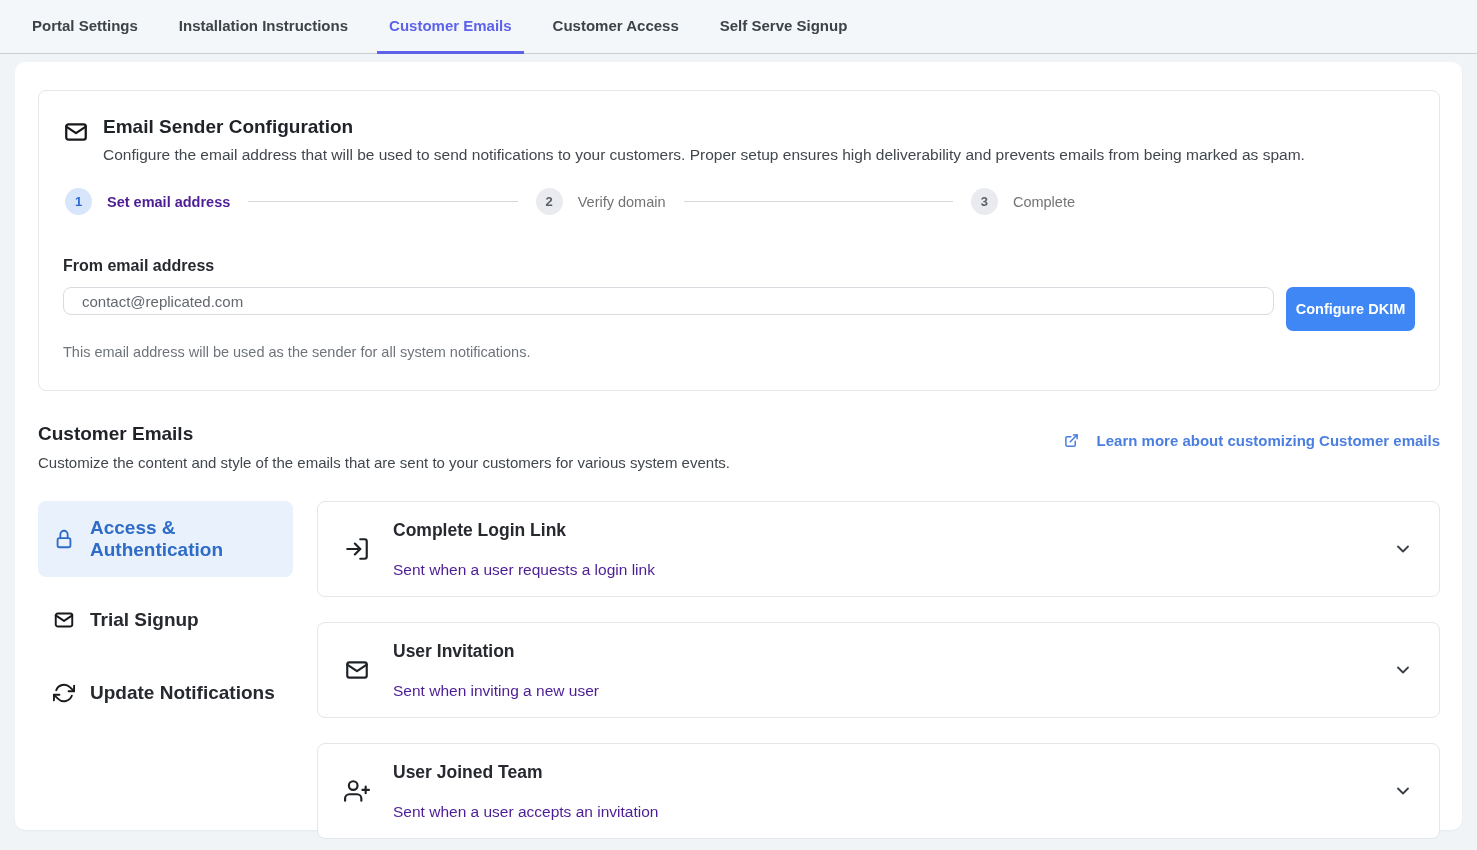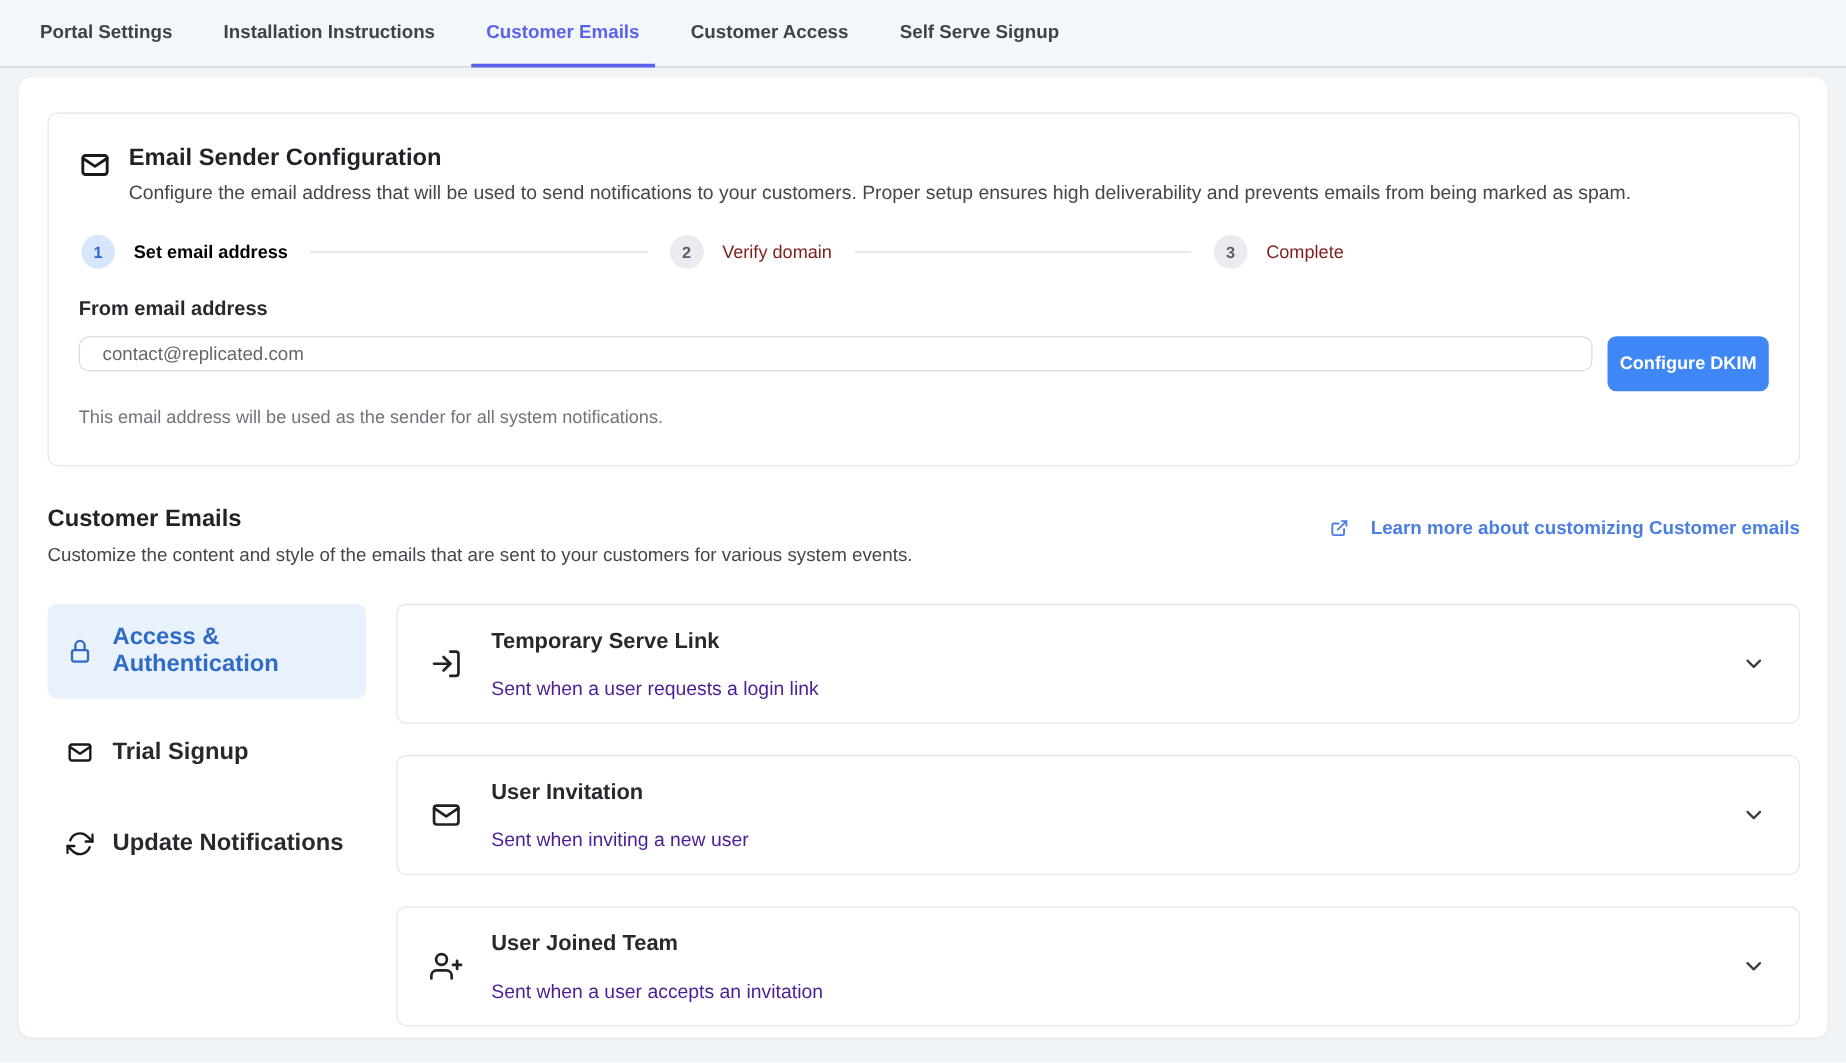--- a/index.html
+++ b/index.html
@@ -71,7 +71,7 @@
   }
   .step.active .step-circle { background:#d8e6fb; color:#2a6bd3; }
   .step-label { font-size:14.5px; color:#7f1d1d; }
-  .step.active .step-label { color:#000000; font-weight:600; }
+  .step.active .step-label { color:#4c1d95; font-weight:600; }
   .connector { flex:1; height:1px; background:#d5d8dd; margin:0 18px; }
 
   .field-label { font-size:16px; font-weight:700; color:#26292e; margin-top:24px; }

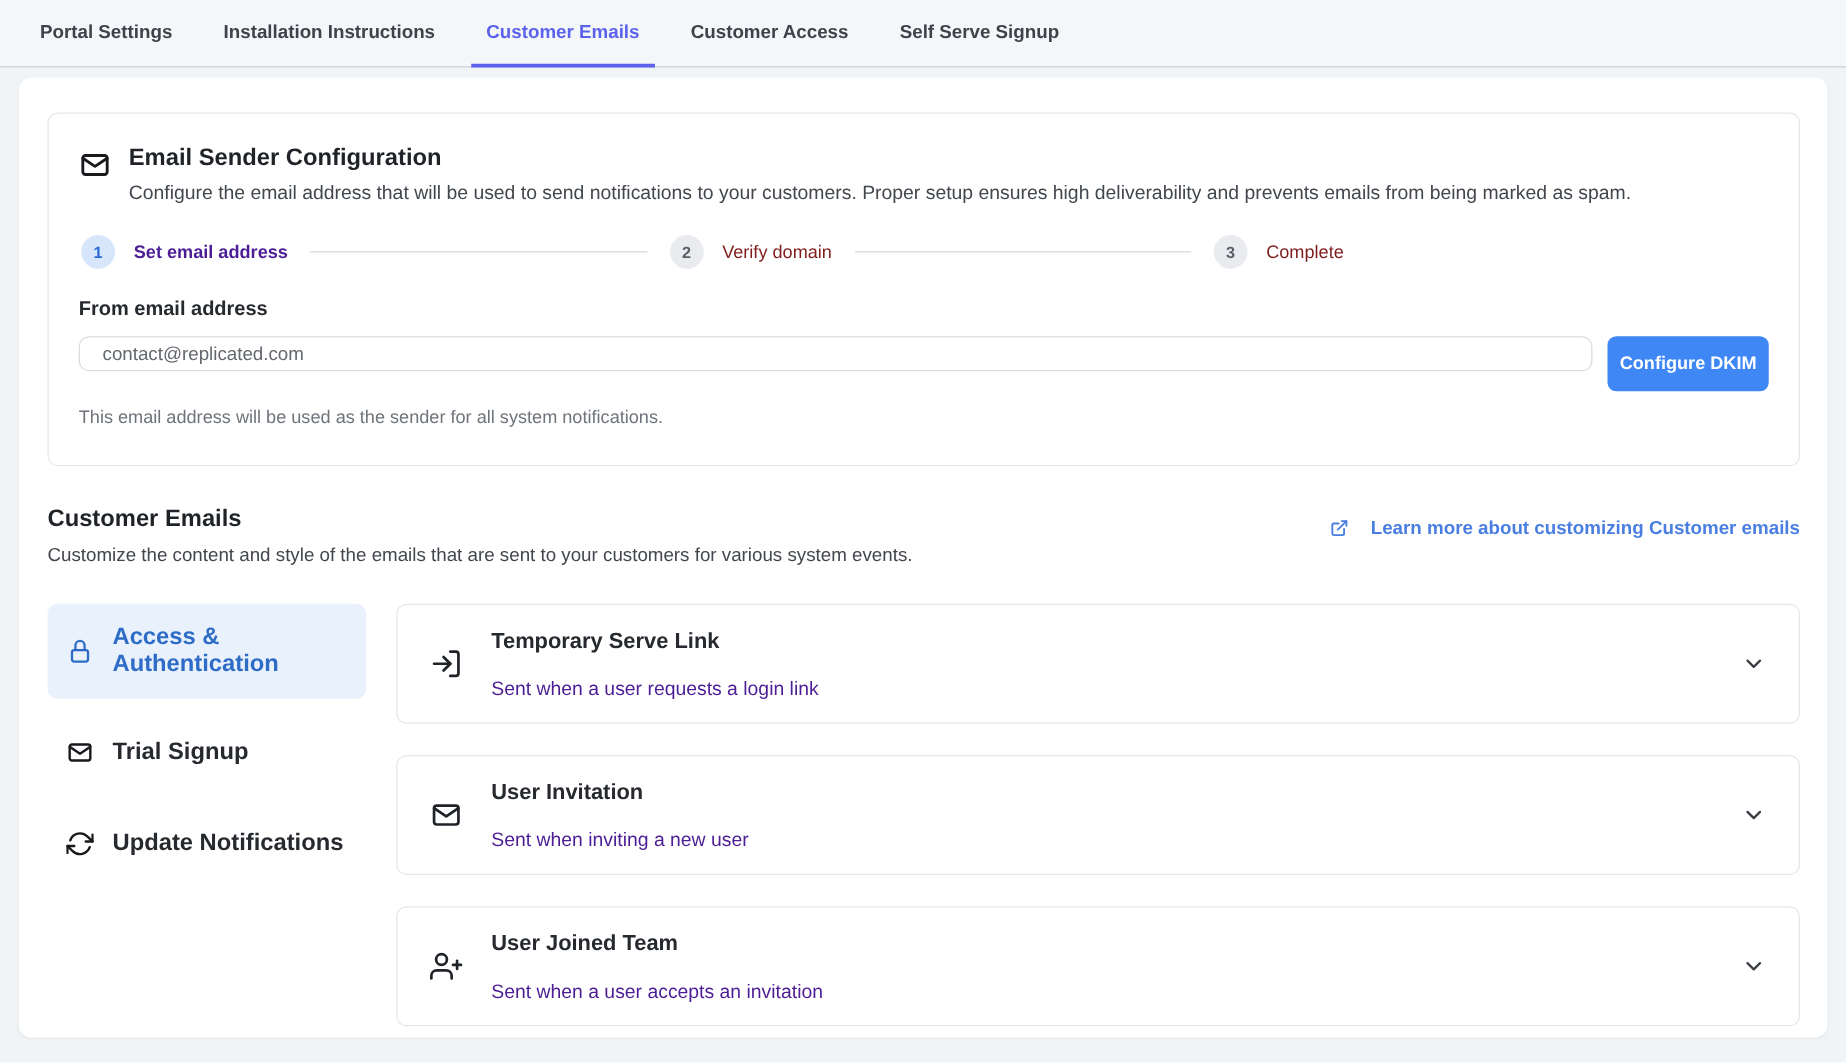--- a/index.html
+++ b/index.html
@@ -70,7 +70,7 @@
     background:#e9ebef; color:#595f66;
   }
   .step.active .step-circle { background:#d8e6fb; color:#2a6bd3; }
-  .step-label { font-size:14.5px; color:#7f1d1d; }
+  .step-label { font-size:14.5px; color:#737373; }
   .step.active .step-label { color:#4c1d95; font-weight:600; }
   .connector { flex:1; height:1px; background:#d5d8dd; margin:0 18px; }
 

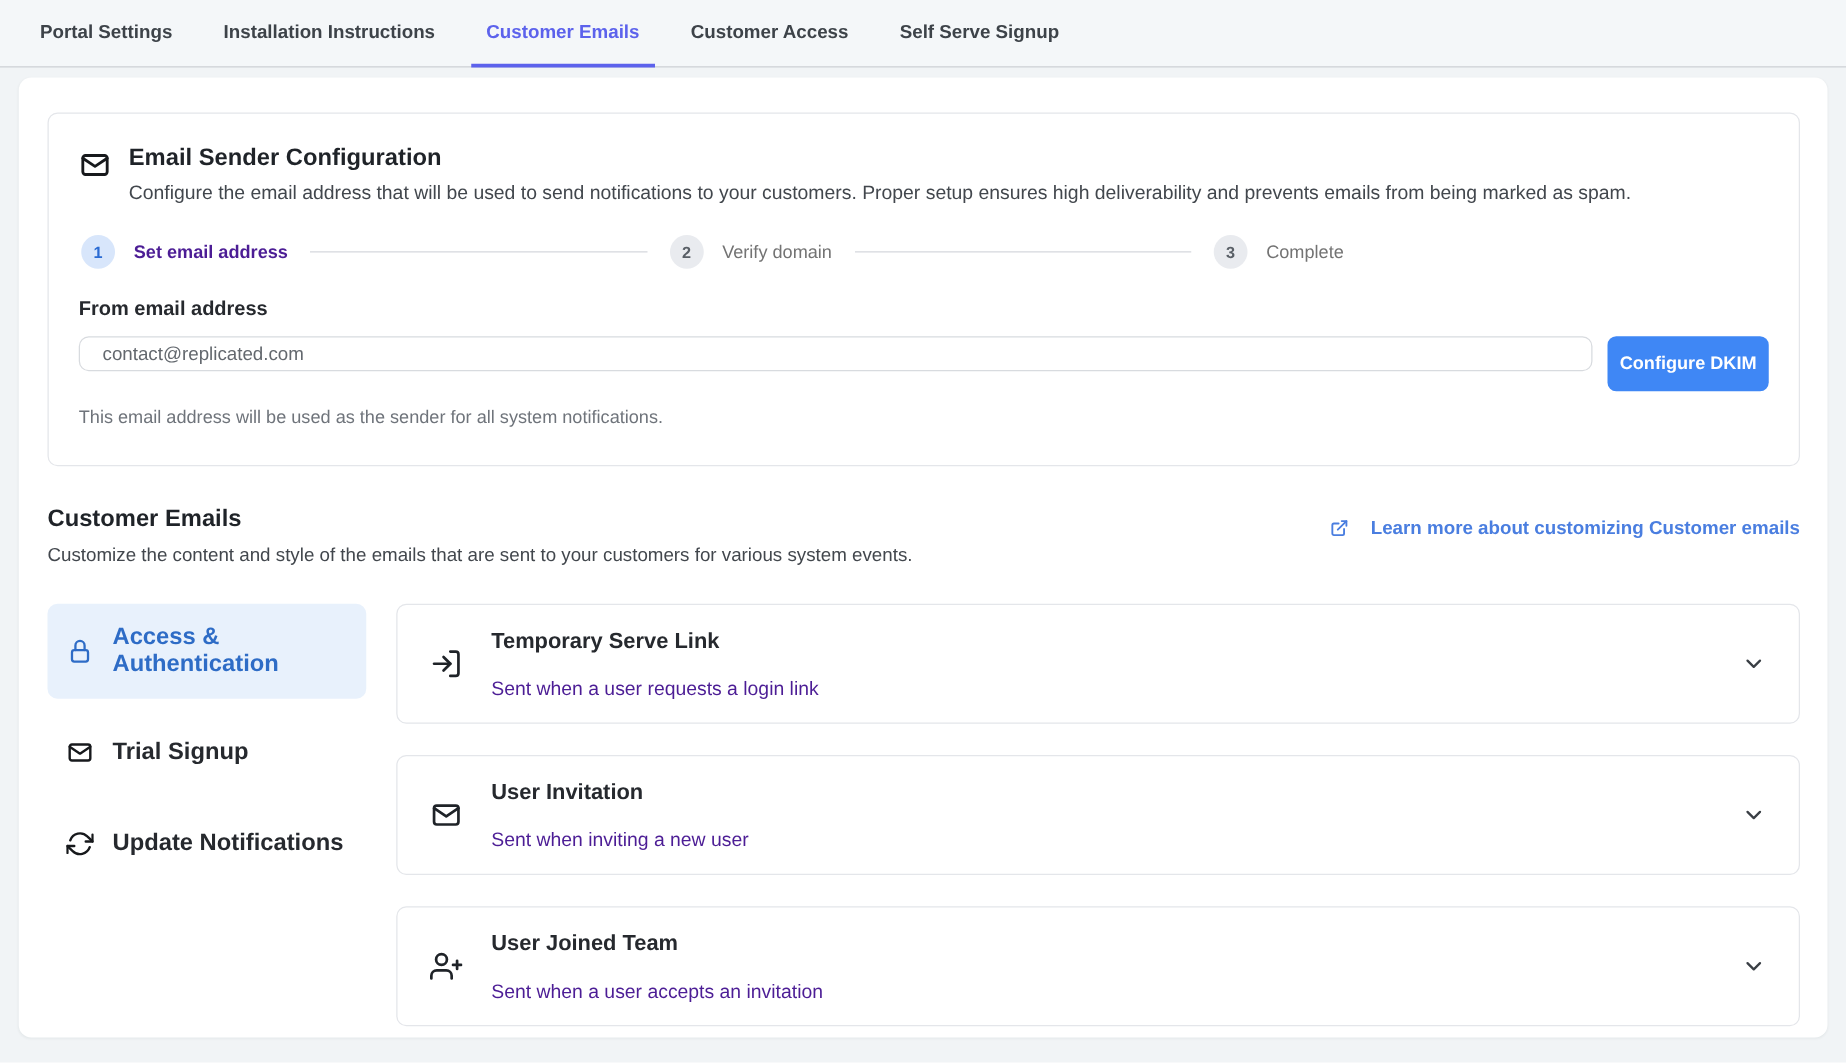--- a/index.html
+++ b/index.html
@@ -74,7 +74,7 @@
   .step.active .step-label { color:#4c1d95; font-weight:600; }
   .connector { flex:1; height:1px; background:#d5d8dd; margin:0 18px; }
 
-  .field-label { font-size:16px; font-weight:700; color:#26292e; margin-top:24px; }
+  .field-label { font-size:16px; font-weight:700; color:#26292e; margin-top:42px; }
   .input-row { display:flex; align-items:stretch; gap:12px; margin-top:12px; }
   .email-input {
     flex:1; height:28px;

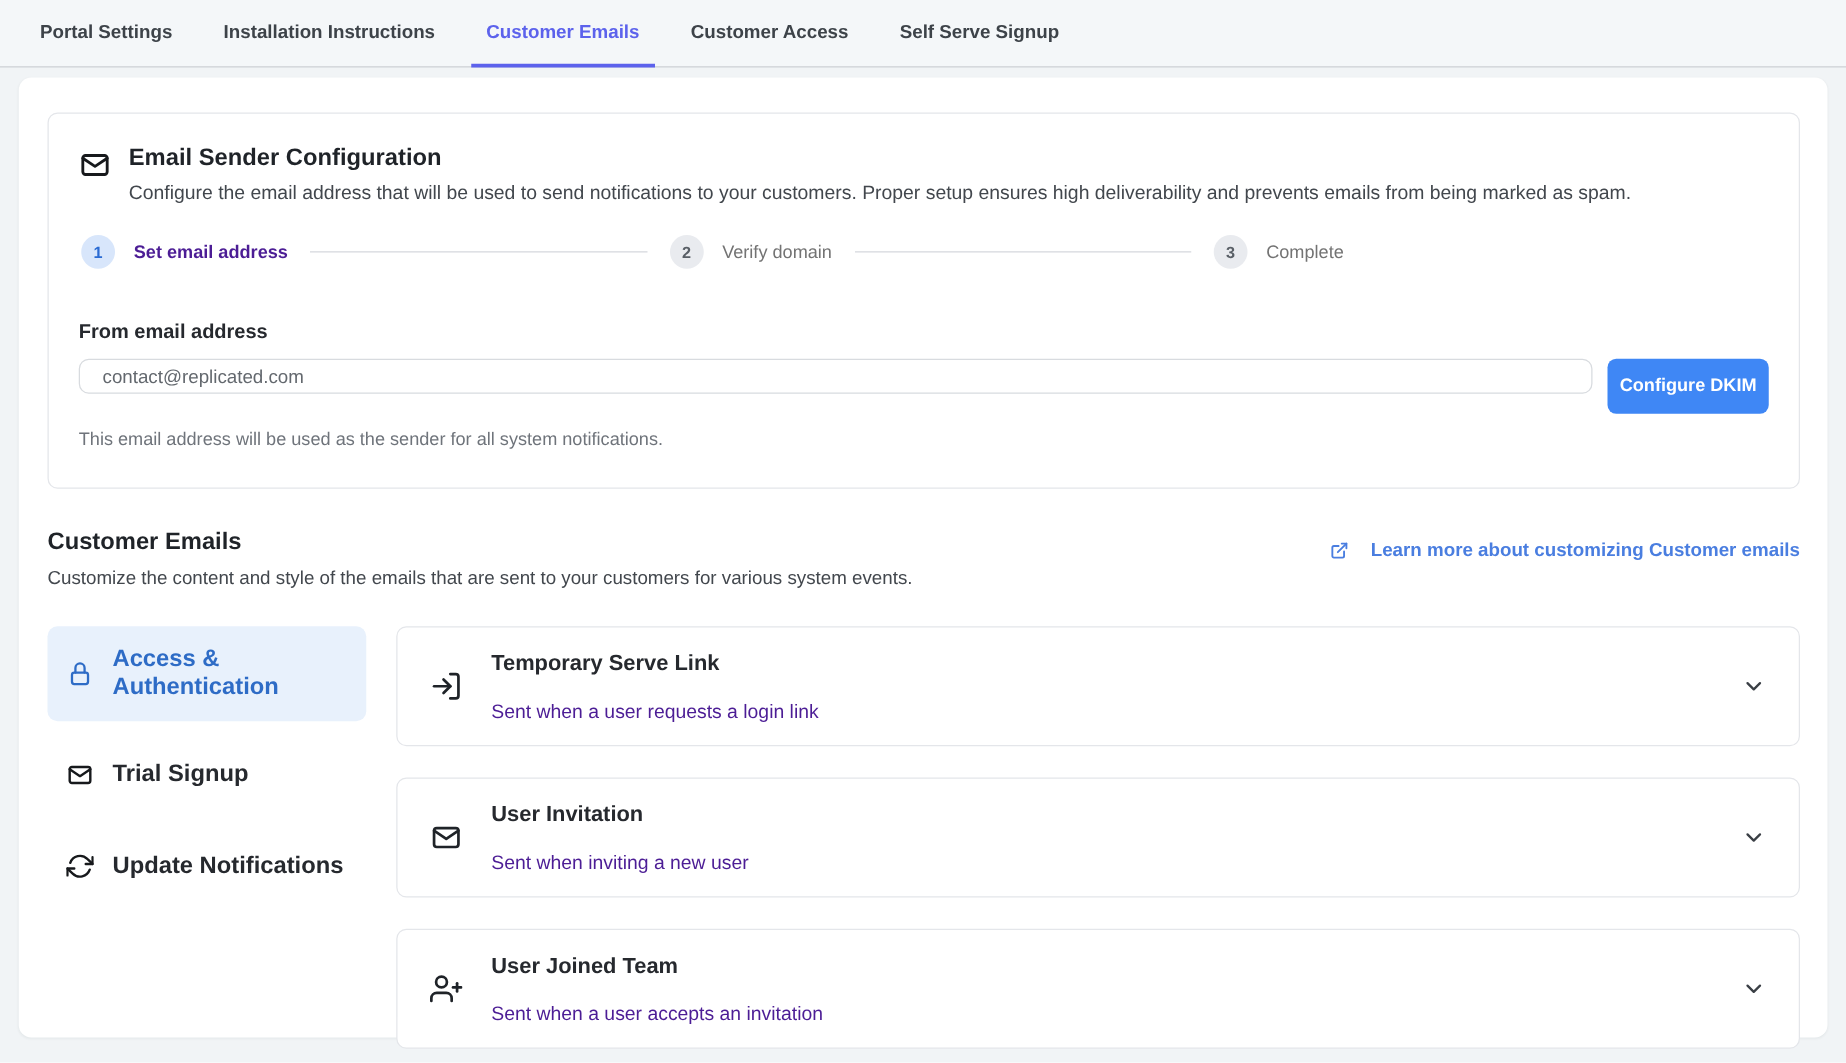--- a/index.html
+++ b/index.html
@@ -259,7 +259,7 @@
             </svg>
         </span>
         <div>
-          <div class="email-card-title">Temporary Serve Link</div>
+          <div class="email-card-title">Complete Login Link</div>
           <div class="email-card-sub">Sent when a user requests a login link</div>
         </div>
         <span class="chev">

